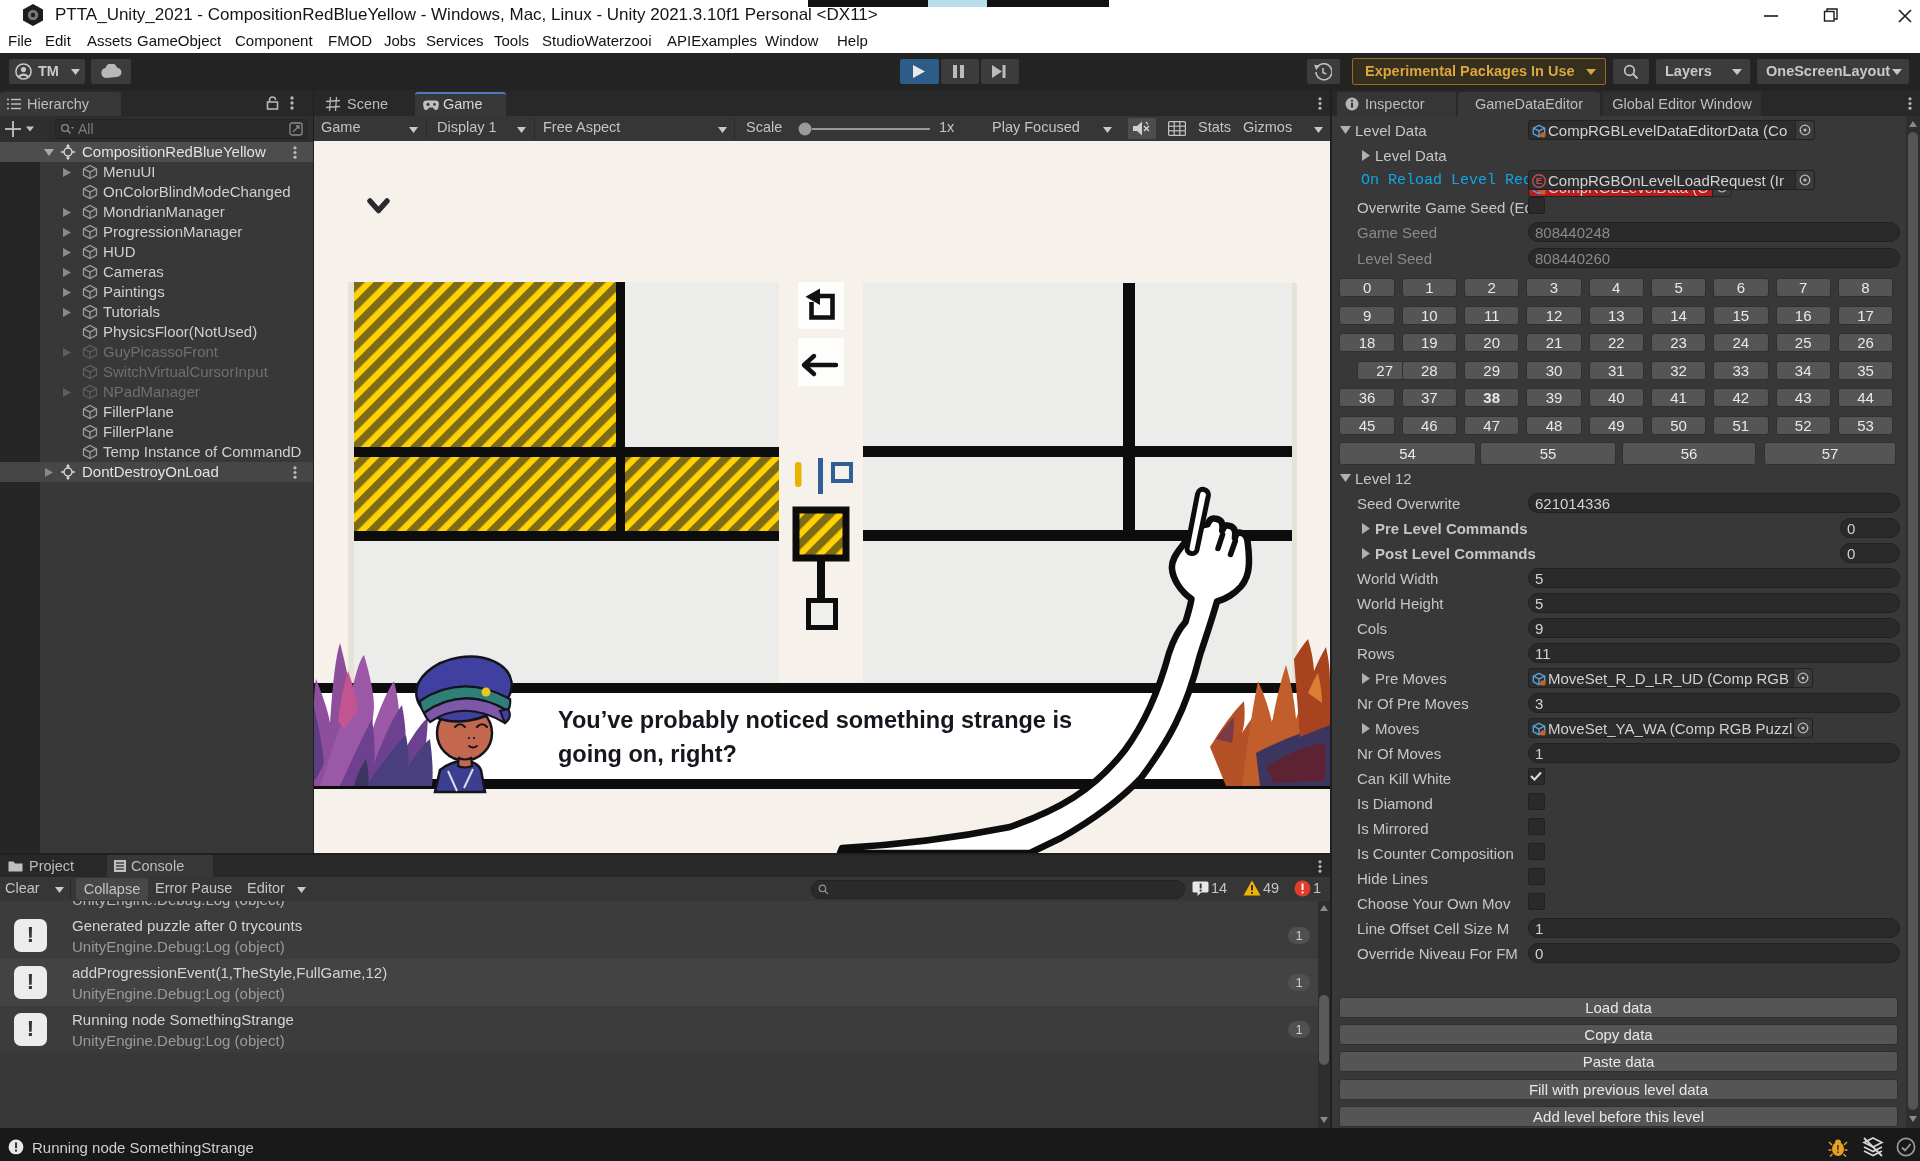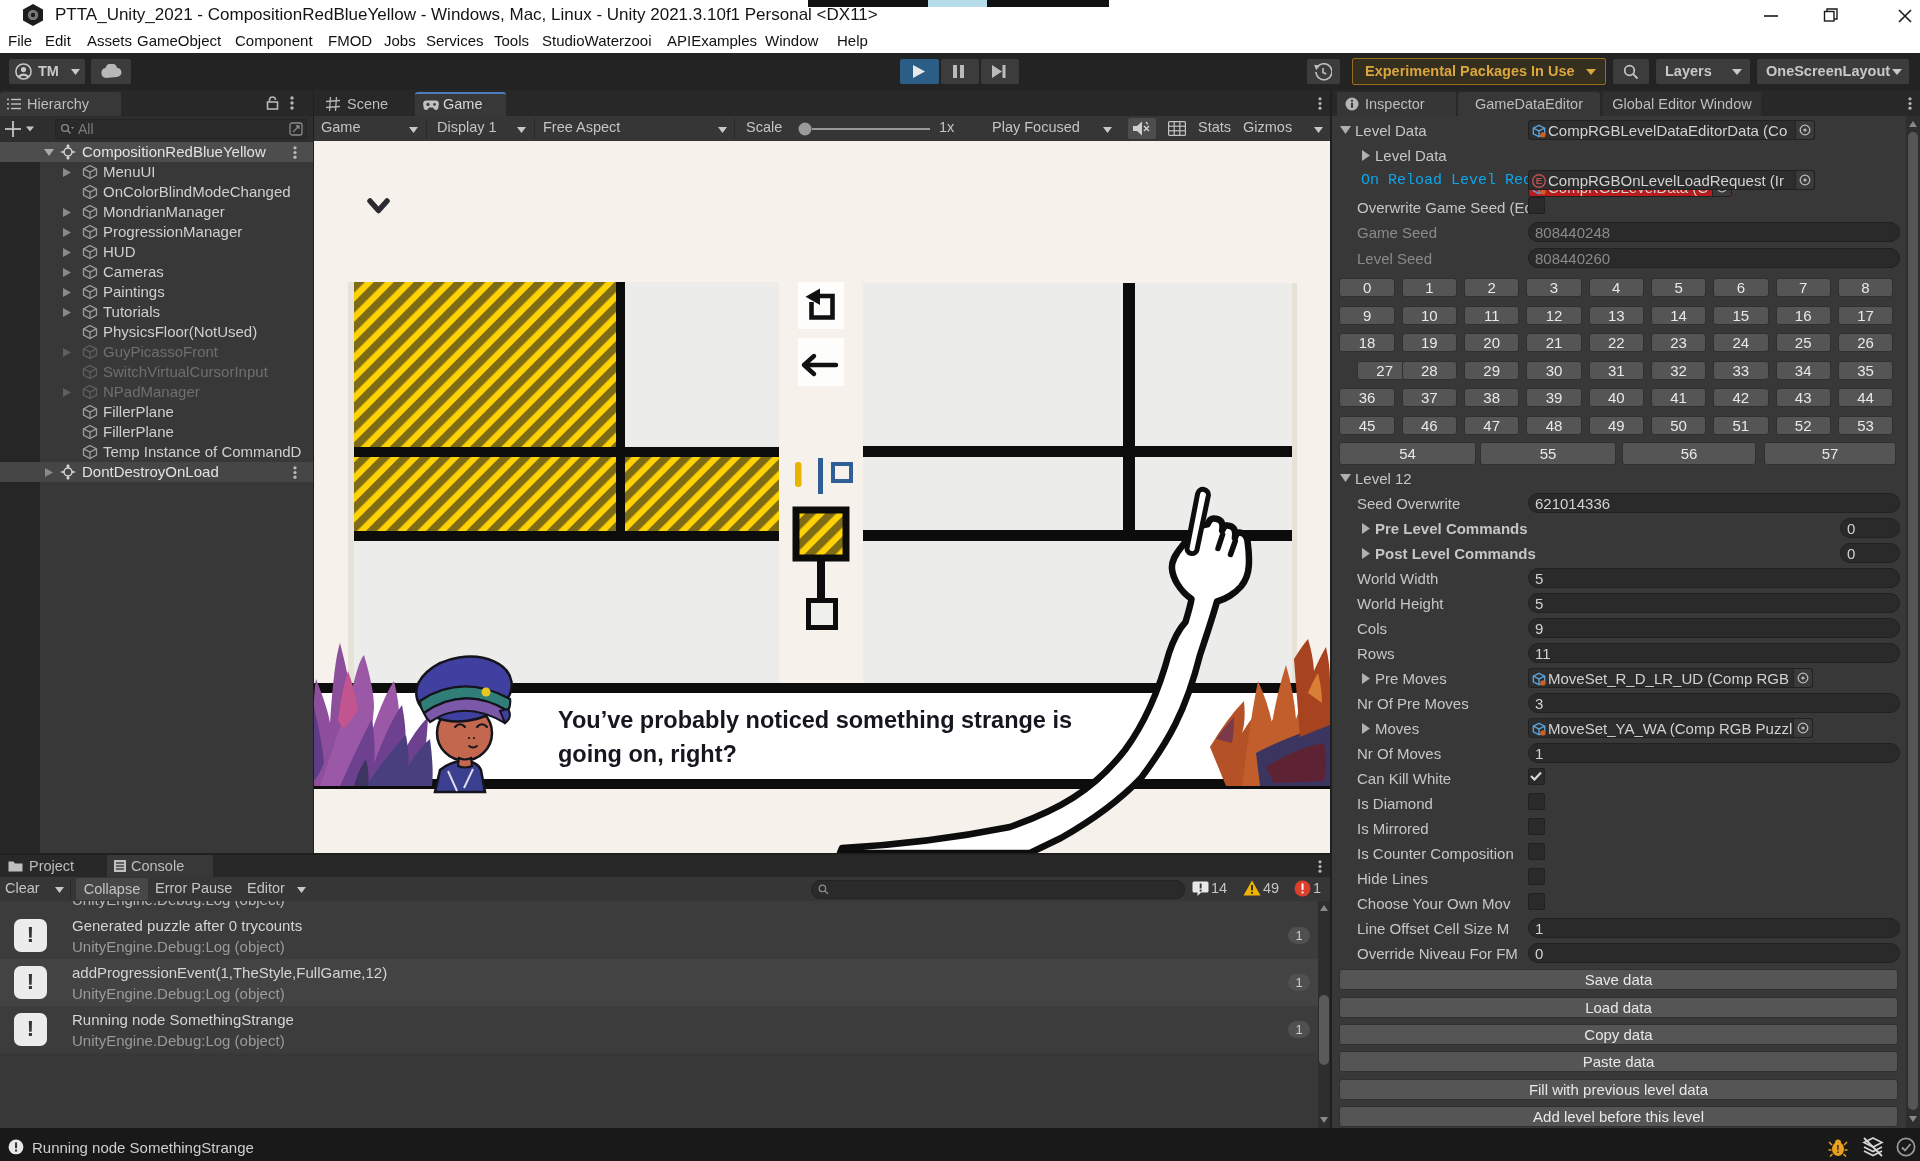--- a/index.html
+++ b/index.html
@@ -810,7 +810,7 @@
     <div class="gbtn" style="left:505.8px;top:270.8px;width:53.4px;height:17px;line-height:17px;">35</div>
     <div class="gbtn" style="left:7.4px;top:298.4px;width:53.4px;height:17px;line-height:17px;">36</div>
     <div class="gbtn" style="left:69.7px;top:298.4px;width:53.4px;height:17px;line-height:17px;">37</div>
-    <div class="gbtn" style="left:132.0px;top:298.4px;width:53.4px;height:17px;line-height:17px;">38</div>
+    <div class="gbtn" style="left:132.0px;top:298.4px;width:53.4px;height:17px;line-height:17px;font-weight:bold;">38</div>
     <div class="gbtn" style="left:194.3px;top:298.4px;width:53.4px;height:17px;line-height:17px;">39</div>
     <div class="gbtn" style="left:256.6px;top:298.4px;width:53.4px;height:17px;line-height:17px;">40</div>
     <div class="gbtn" style="left:318.9px;top:298.4px;width:53.4px;height:17px;line-height:17px;">41</div>

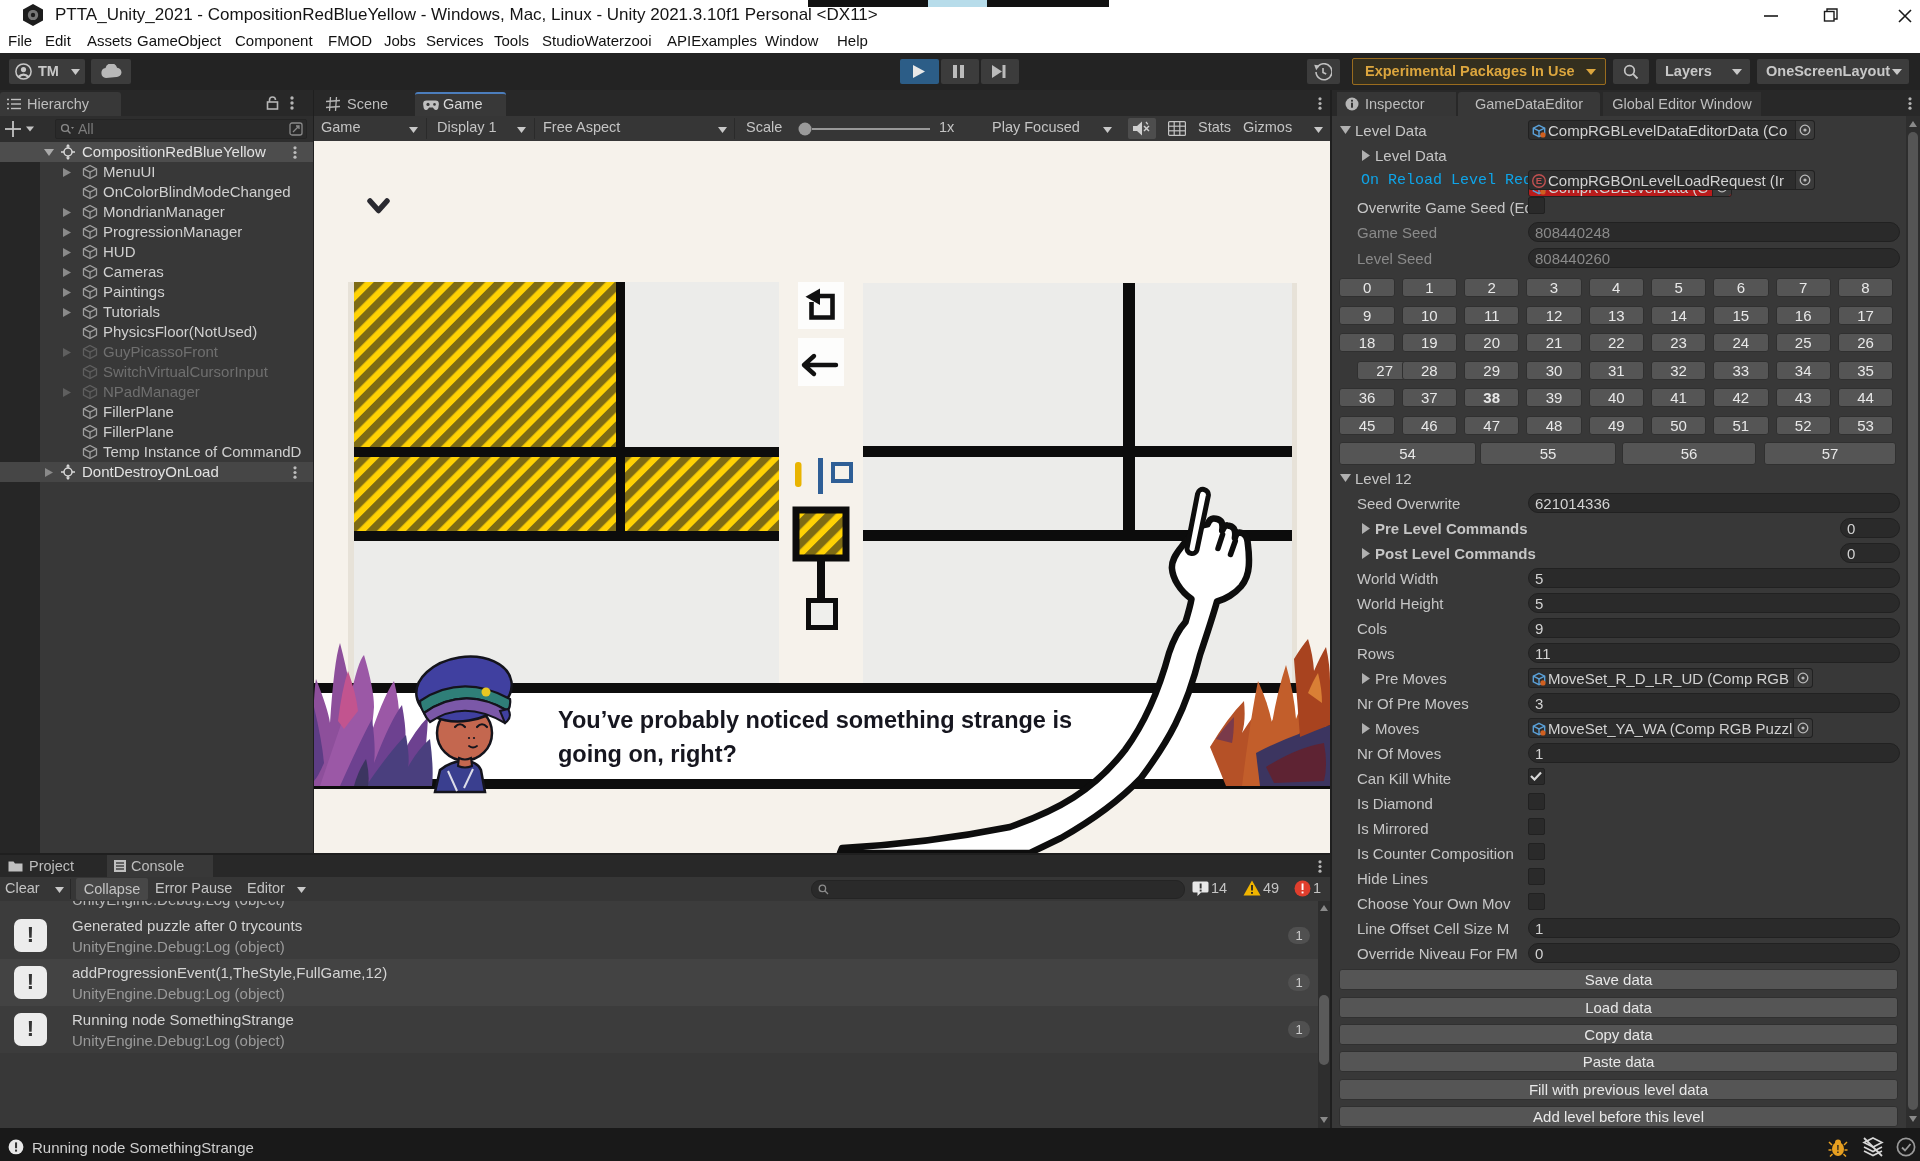--- a/index.html
+++ b/index.html
@@ -942,7 +942,6 @@
     <div class="ifield" style="left:196px;top:853px;width:370px;height:18px;color:#d2d2d2;">
         <span style="position:absolute;left:6px;top:1px;">0</span>
       </div>
-    <div class="gbtn" style="left:7px;top:879px;width:557px;height:19px;line-height:19px;">Save data</div>
     <div class="gbtn" style="left:7px;top:906.5px;width:557px;height:19px;line-height:19px;">Load data</div>
     <div class="gbtn" style="left:7px;top:934px;width:557px;height:19px;line-height:19px;">Copy data</div>
     <div class="gbtn" style="left:7px;top:961px;width:557px;height:19px;line-height:19px;">Paste data</div>

